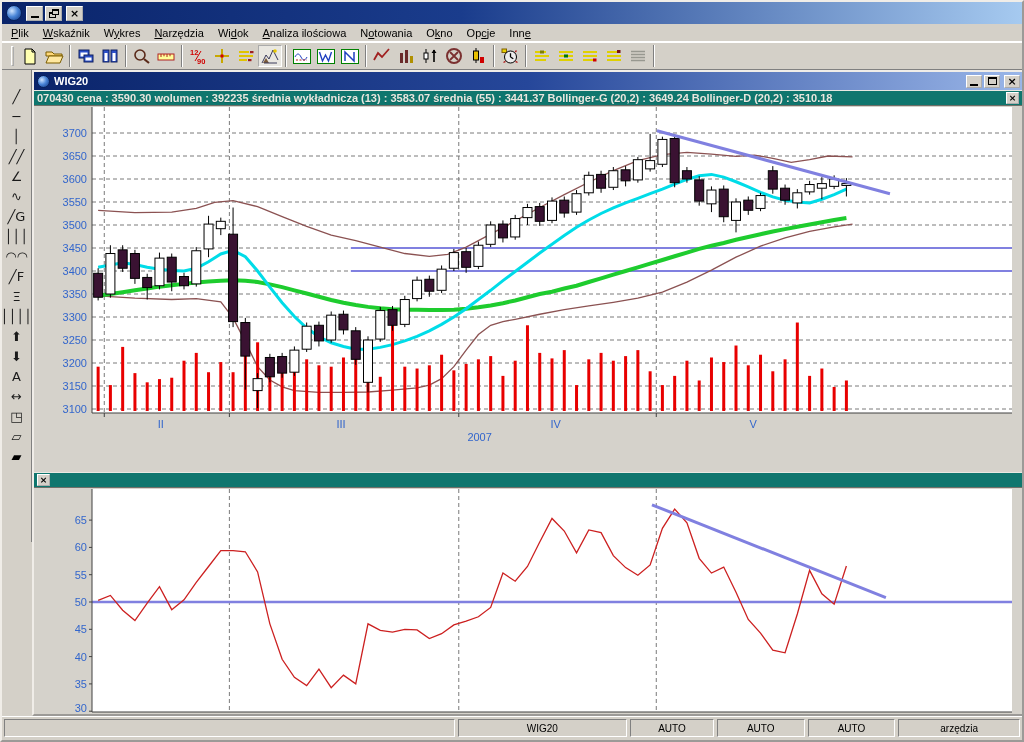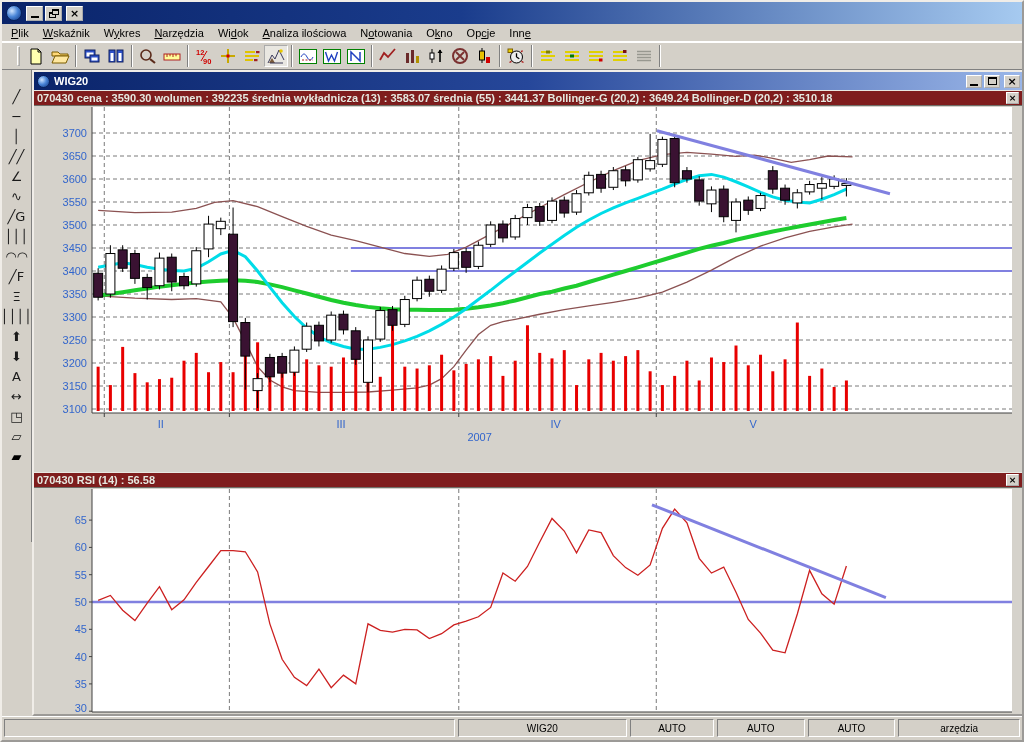--- a/index.html
+++ b/index.html
@@ -34,7 +34,7 @@
   .menu-item{padding:2px 7px;color:#000;white-space:nowrap;}
   .menu-item u{text-decoration:underline;}
   
-  .toolbar{height:28px;display:flex;align-items:center;padding:1px 14px;
+  .toolbar{height:28px;display:flex;align-items:center;padding:1px 8px;
     border-top:1px solid #fff;border-bottom:1px solid #808080;background:#d4d0c8;}
   .tb-handle{width:3px;height:20px;border:1px outset #fff;margin:0 4px 0 1px;flex:none;}
   .tb-sep{width:2px;height:22px;border-left:1px solid #808080;border-right:1px solid #fff;margin:0 3px;flex:none;}

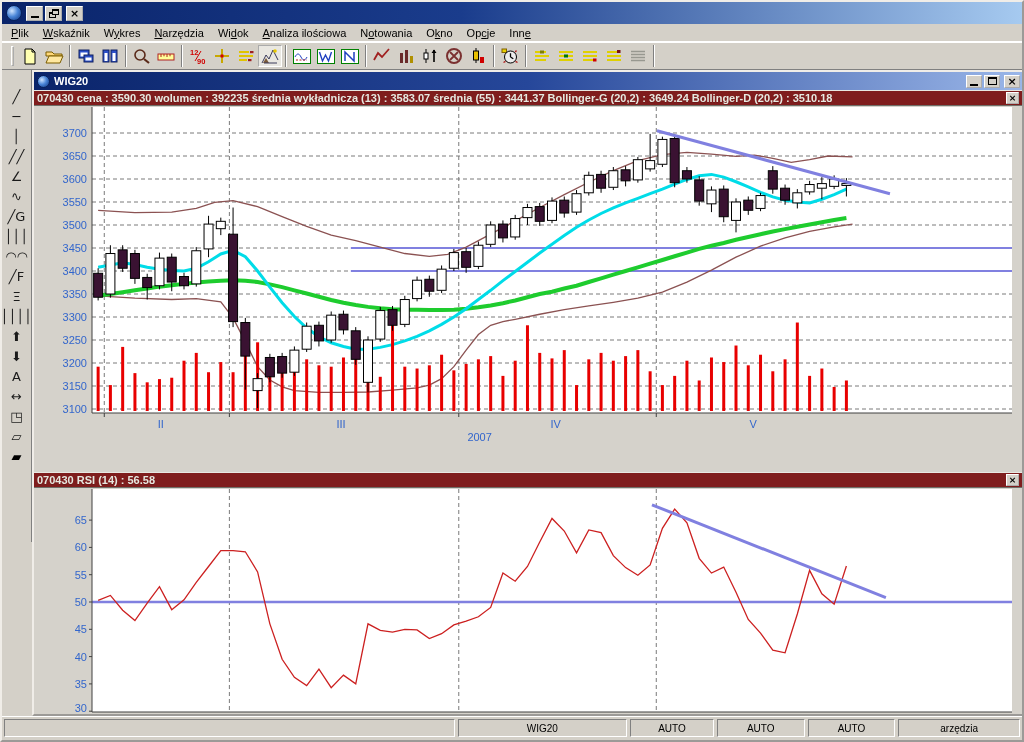--- a/index.html
+++ b/index.html
@@ -55,7 +55,7 @@
   .child-titlebar .app-icon{width:13px;height:13px;margin:0 4px 0 1px;}
   .child-title-text{color:#fff;font-weight:bold;font-size:11px;flex:1;}
   .child-titlebar .win-btn{width:16px;height:13px;}
-  .ind-header{height:16px;background:#7f1d1d;border-top:1px solid #e8e8e2;border-bottom:1px solid #6f6f68;
+  .ind-header{height:16px;background:#0f766e;border-top:1px solid #e8e8e2;border-bottom:1px solid #6f6f68;
     display:flex;align-items:center;padding:0 3px;}
   .ind-header .hdr-text{color:#e8e8e0;font-size:11px;font-weight:bold;flex:1;white-space:nowrap;overflow:hidden;
     text-shadow:0 1px 0 rgba(0,0,0,.15);}

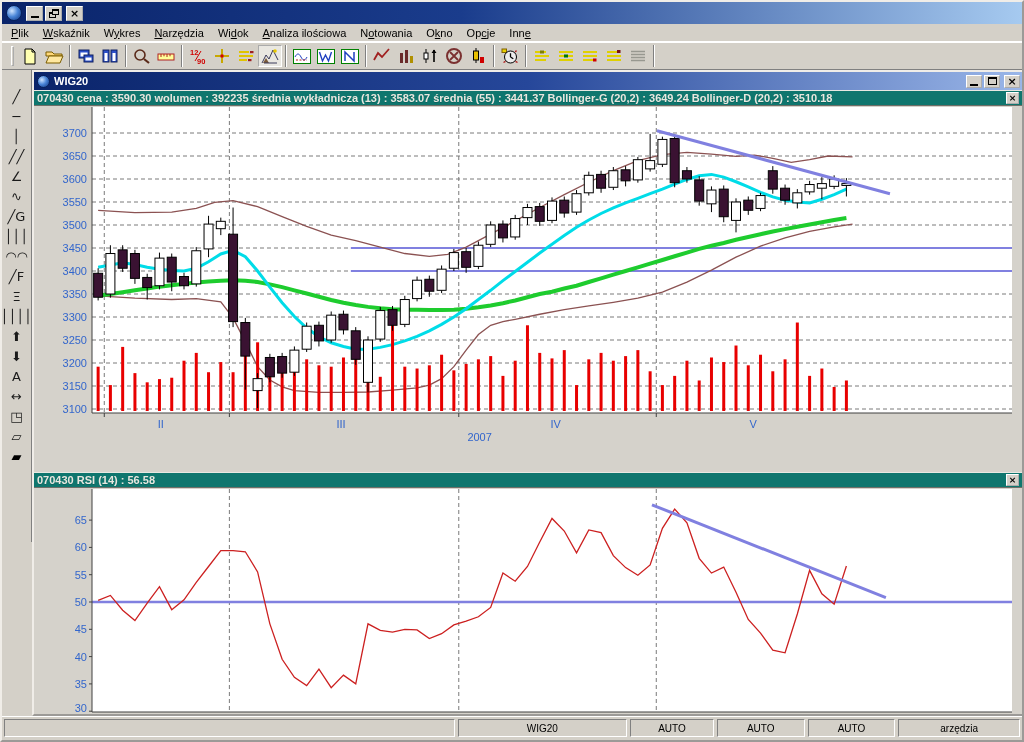--- a/index.html
+++ b/index.html
@@ -576,7 +576,6 @@
         </svg>
 
       <div class="ind-header">
-        <span class="hdr-text">070430  RSI (14) : 56.58</span>
         <button class="hdr-close">×</button>
       </div>
 

